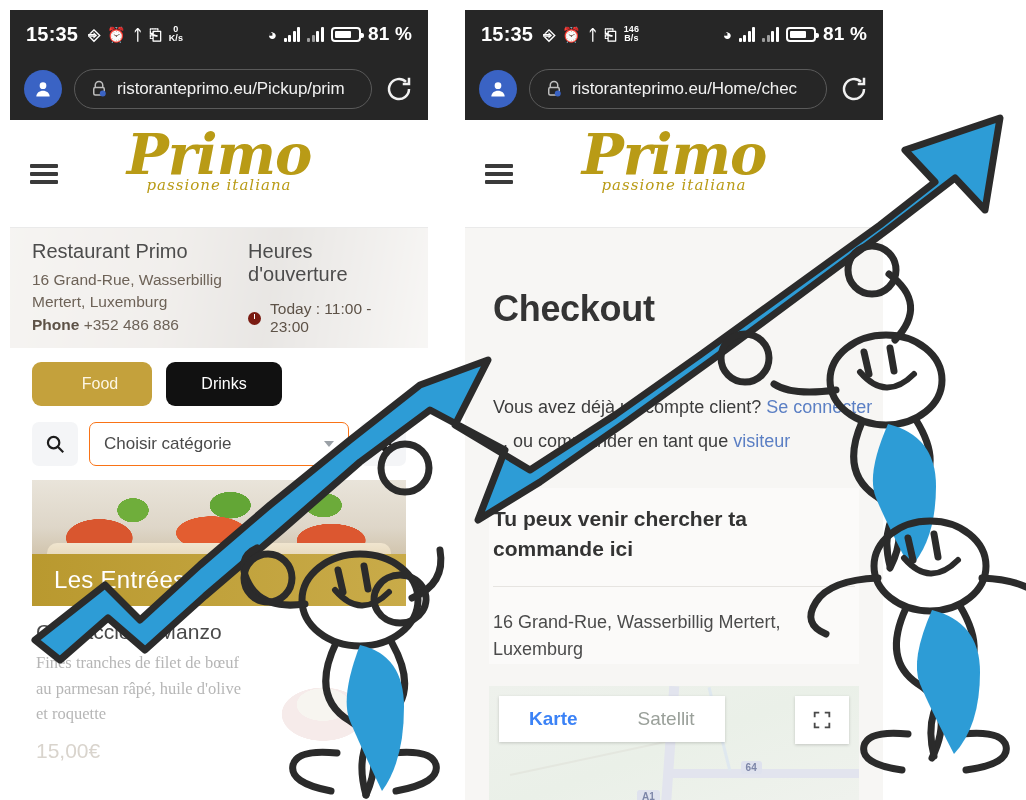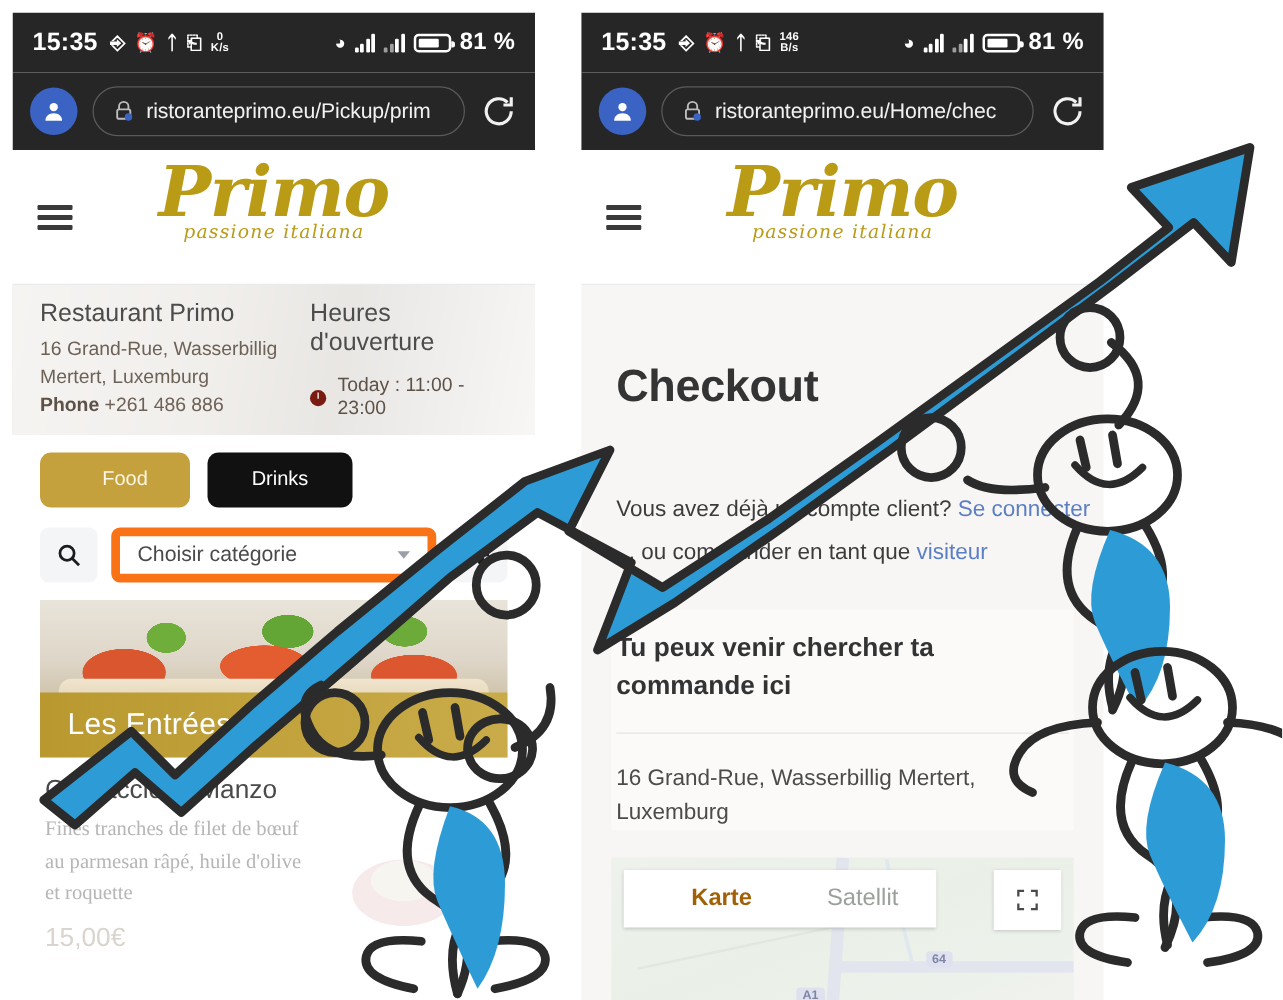--- a/index.html
+++ b/index.html
@@ -282,7 +282,7 @@
             <div>Mertert, Luxemburg</div>
             <div class="rest-phone">
               <b>Phone</b>
-              <span>+261 486 886</span>
+              <span>+352 486 886</span>
             </div>
           </div>
         </div>

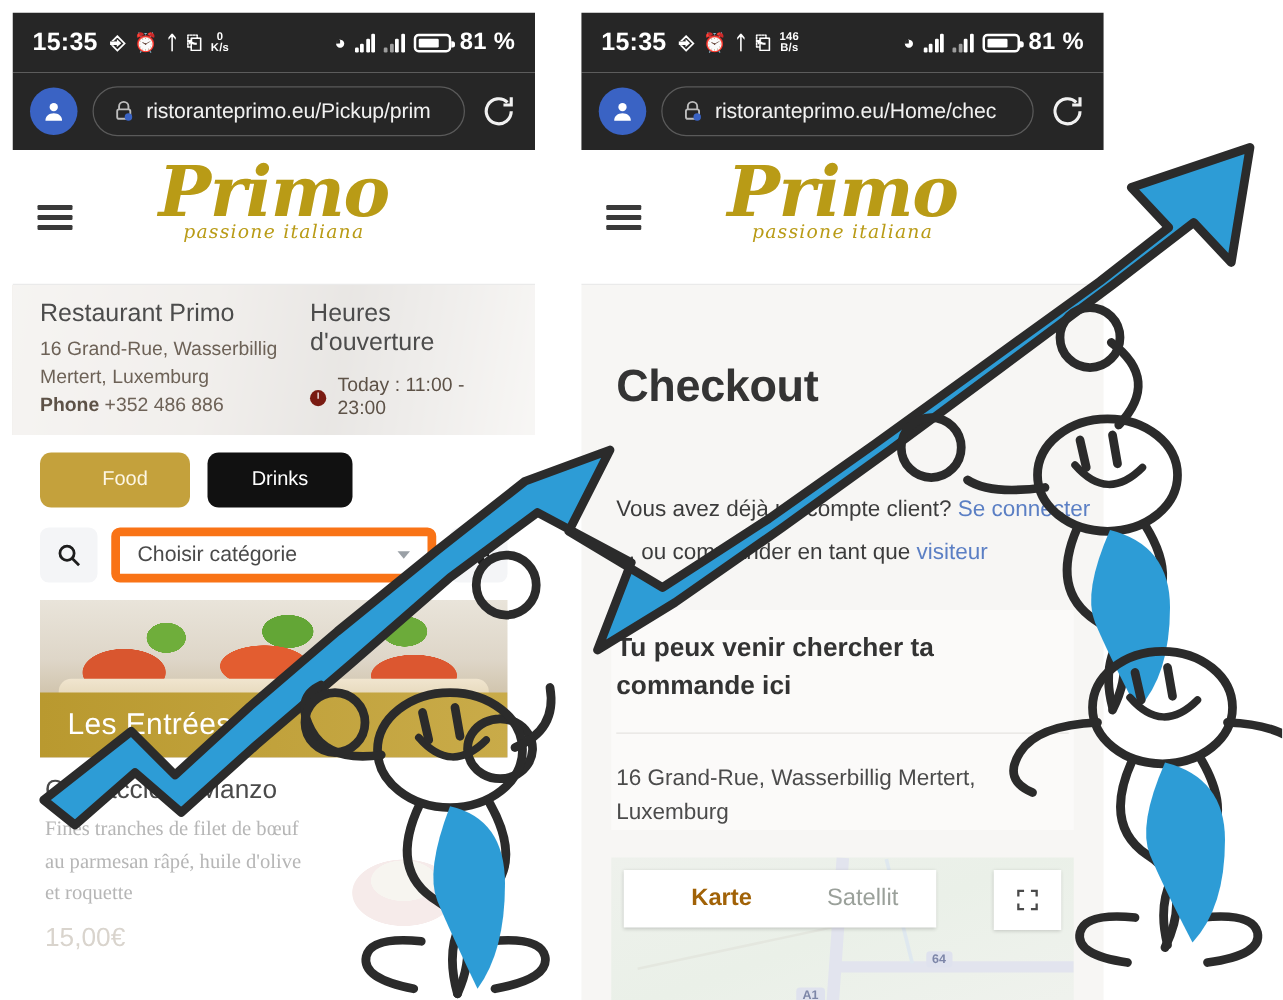--- a/index.html
+++ b/index.html
@@ -115,7 +115,7 @@
             display:flex;align-items:center;justify-content:center; flex:0 0 auto;}
   .sq-btn svg { width: 22px; height: 22px; }
   .cat-select {
-    flex:1 1 auto; height: 44px; border: 7px solid #f97316; border-radius: 7px;
+    flex:1 1 auto; height: 44px; border: 1px solid #f97316; border-radius: 7px;
     background:#fff; display:flex; align-items:center; justify-content:space-between;
     padding: 0 14px; font-size: 17px; color: #4a4a4a;
   }

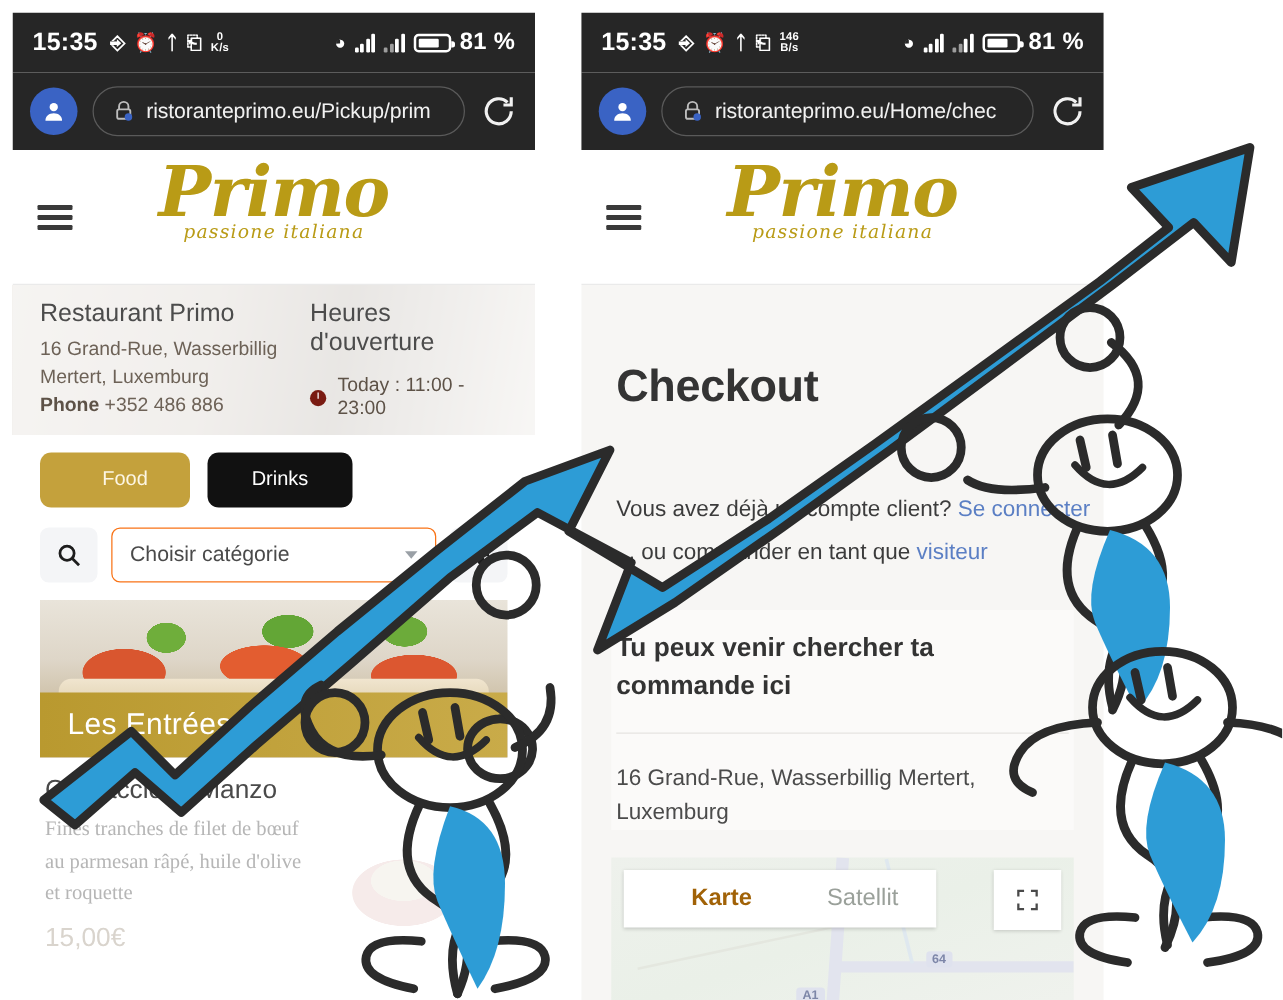--- a/index.html
+++ b/index.html
@@ -186,7 +186,7 @@
     box-shadow: 0 1px 3px rgba(0,0,0,.18);
   }
   .map-tab { padding: 12px 30px; font-size: 19px; color:#9aa09a;}
-  .map-tab.active { color:#a16207; font-weight:700;margin-left:24px;}
+  .map-tab.active { color:#3b82f6; font-weight:700;}
   .map-full {
     position:absolute; right:10px; top:10px; width:54px; height:48px; background:#fff;
     box-shadow: 0 1px 3px rgba(0,0,0,.18); display:flex;align-items:center;justify-content:center;

